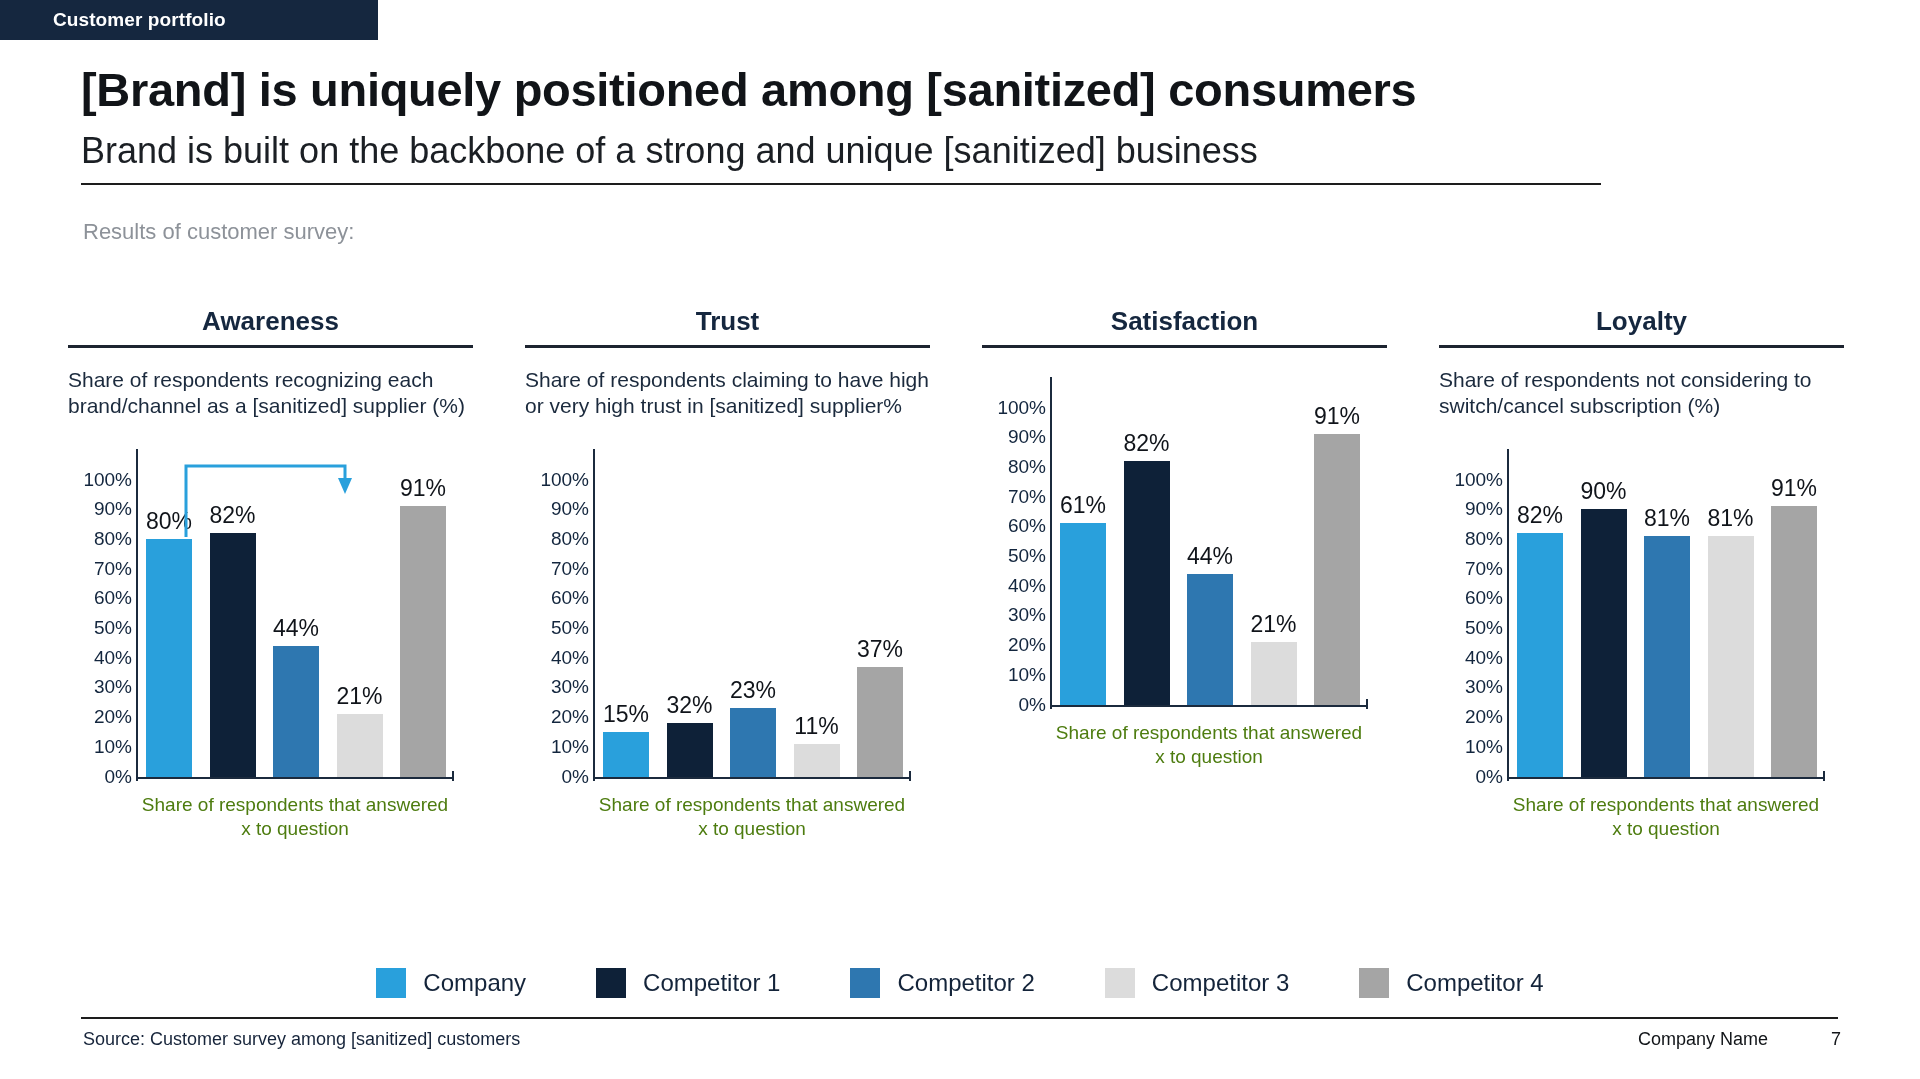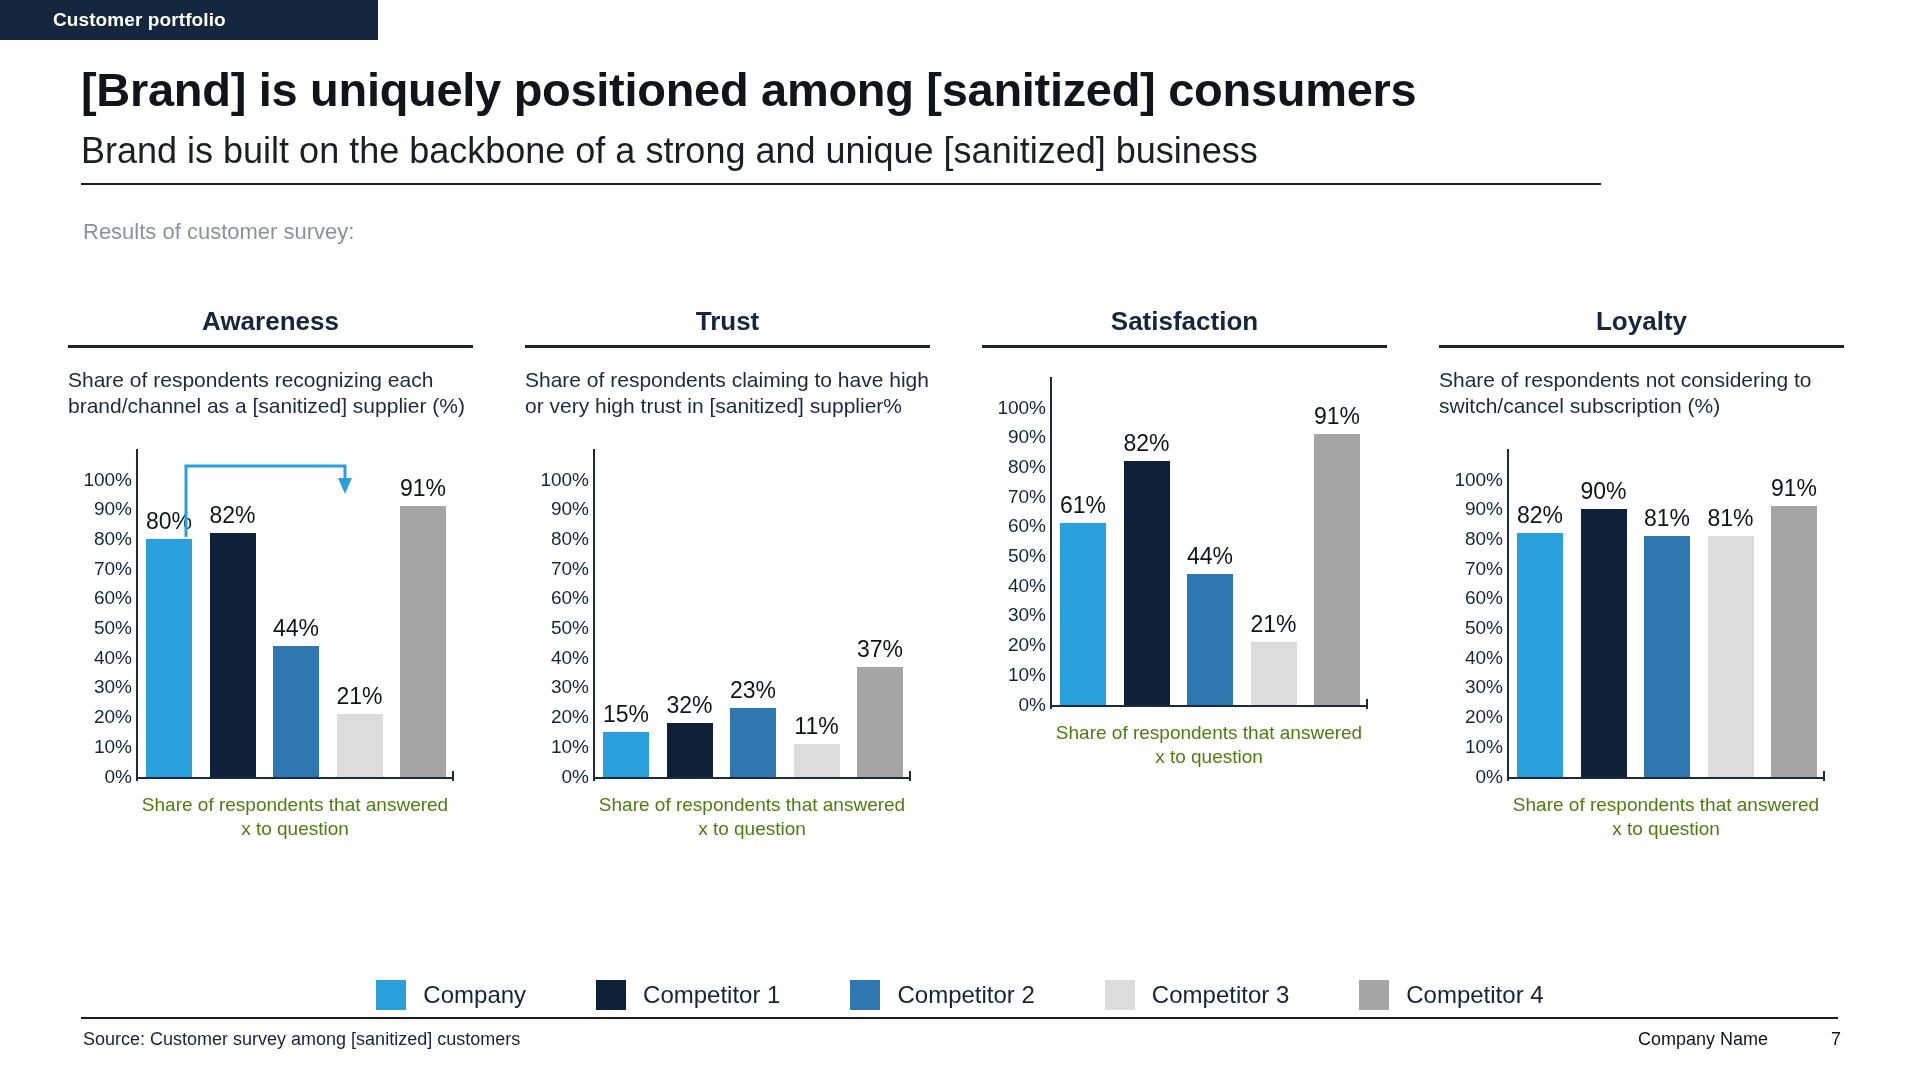--- a/index.html
+++ b/index.html
@@ -111,7 +111,7 @@
     position: absolute; left: 0; top: 968px; width: 1920px;
     display: flex; justify-content: center; align-items: center; gap: 70px;
   }
-  .legend-item { display: flex; align-items: center; gap: 17px; margin-top: 12px; }
+  .legend-item { display: flex; align-items: center; gap: 17px; }
   .legend-swatch { width: 30px; height: 30px; }
   .legend-label { font-size: 24px; color: #14243a; white-space: nowrap; }
 

